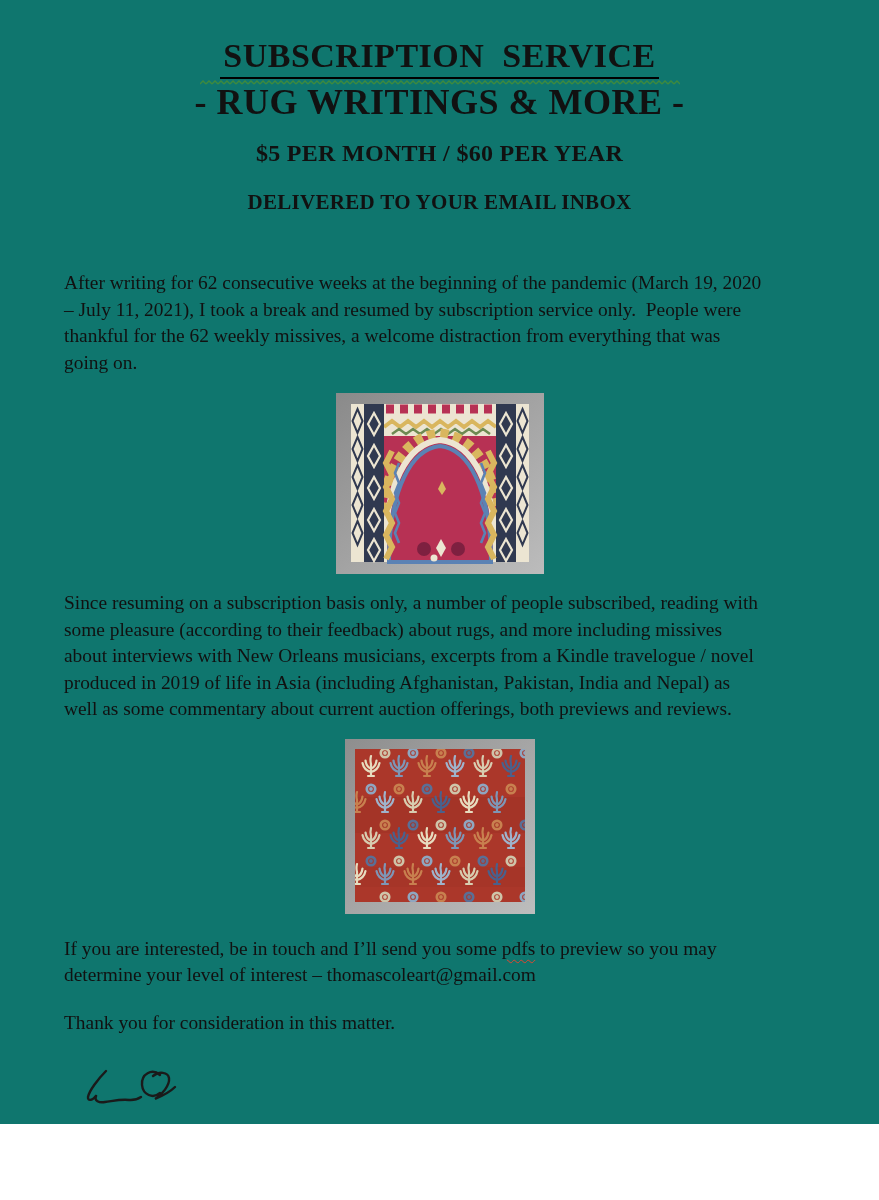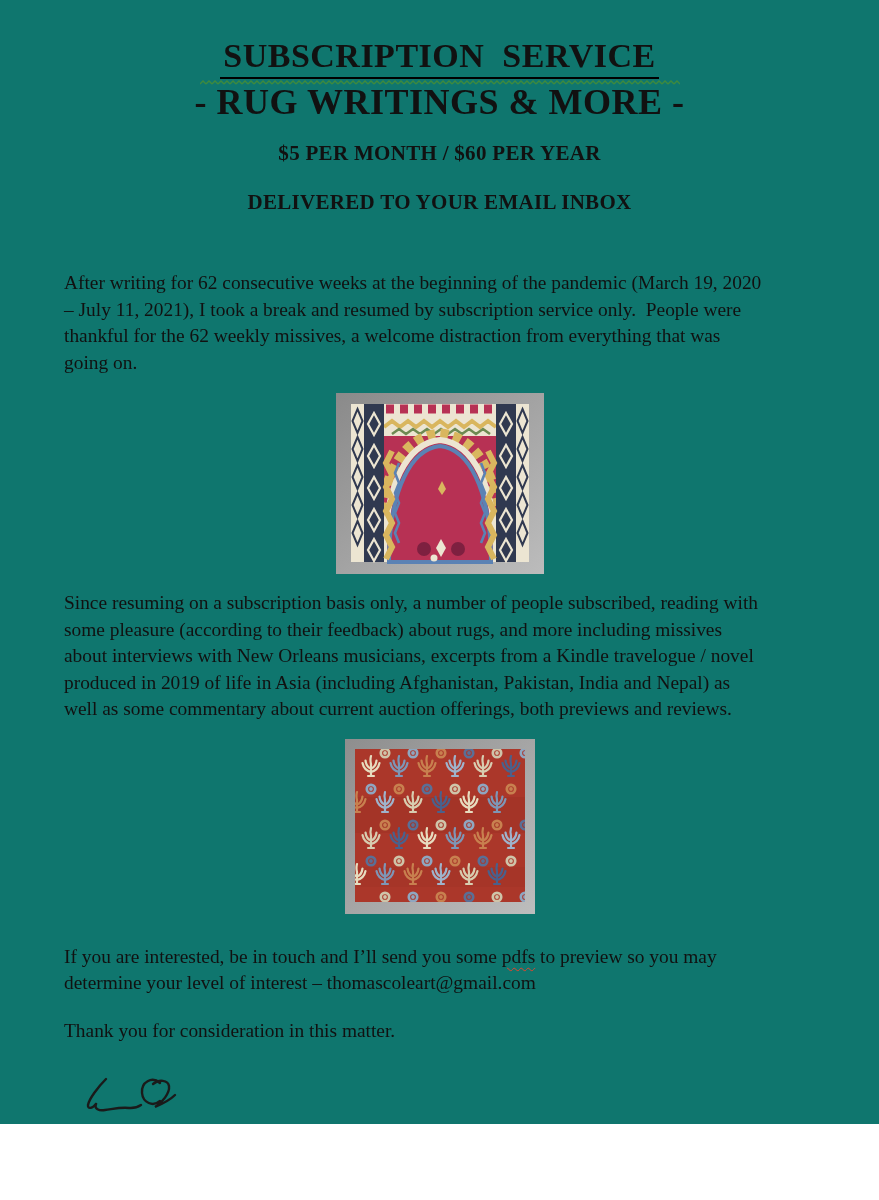--- a/index.html
+++ b/index.html
@@ -11,7 +11,7 @@
          letter-spacing:.5px;white-space:pre;border-bottom:2px solid #000;padding:0 3px 2px 3px;}
   .squig{display:block;margin:1px auto 0 auto;}
   .subtitle{font-size:36px;font-weight:700;line-height:30px;margin-top:2px;letter-spacing:.5px;}
-  .price{font-size:21px;font-weight:700;line-height:24px;margin-top:24px;letter-spacing:.3px;}
+  .price{font-size:24px;font-weight:700;line-height:24px;margin-top:24px;letter-spacing:.3px;}
   .deliv{font-size:21px;font-weight:700;line-height:24px;margin-top:25px;letter-spacing:.3px;}
   
   .para{margin-left:64px;width:792px;font-size:19.4px;line-height:26.5px;white-space:pre-wrap;}

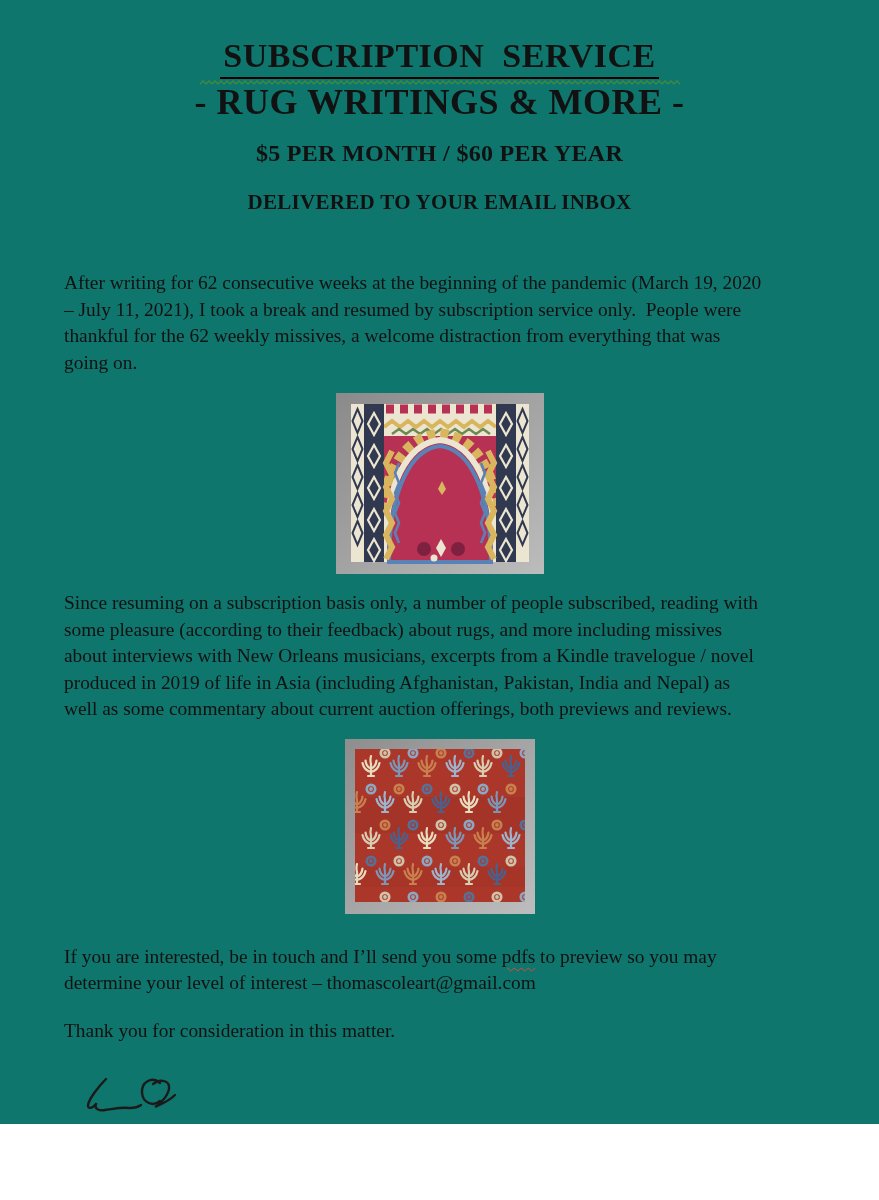--- a/index.html
+++ b/index.html
@@ -17,7 +17,7 @@
   .para{margin-left:64px;width:792px;font-size:19.4px;line-height:26.5px;white-space:pre-wrap;}
   .p1{margin-top:56px;}
   .p2{margin-top:16px;}
-  .p3{margin-top:30px;}
+  .p3{margin-top:22px;}
   .thanks{margin-top:21px;}
   .wavy-red{text-decoration:underline;text-decoration-style:wavy;
             text-decoration-color:#e0442e;text-decoration-thickness:1px;text-underline-offset:4px;}

